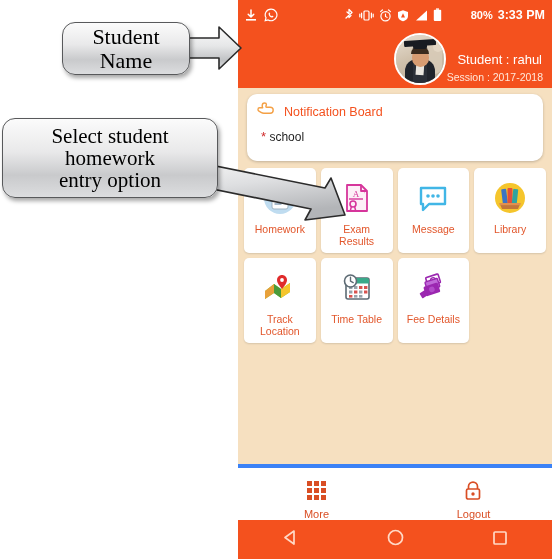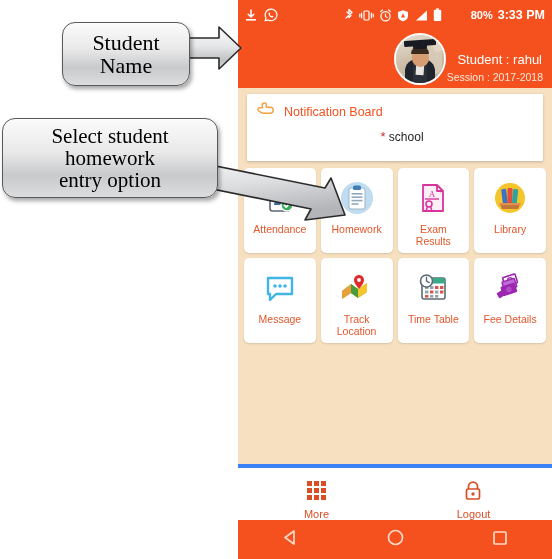--- a/index.html
+++ b/index.html
@@ -126,7 +126,7 @@
     box-sizing:border-box;
   }
   #callout-student{
-    left:62px;top:22px;width:128px;height:64px;font-size:22px;
+    left:62px;top:22px;width:128px;height:53px;font-size:22px;
   }
   #callout-homework{
     left:2px;top:118px;width:216px;height:80px;font-size:21px;

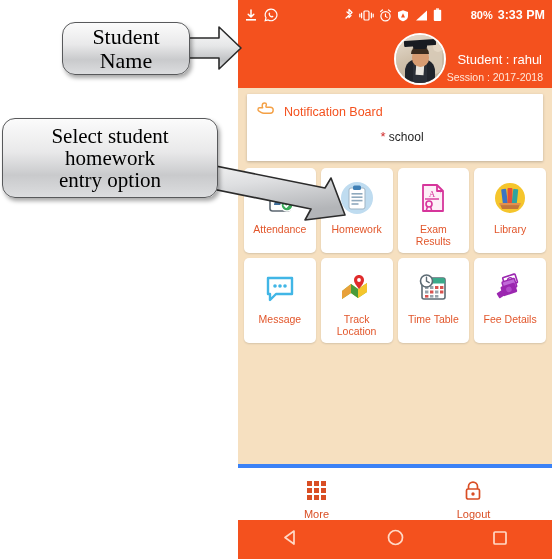--- a/index.html
+++ b/index.html
@@ -64,11 +64,10 @@
   
   .notif-wrap{padding:6px 9px 0 9px;}
   .notif-card{
-    background:#ffffff;border-radius:1px;
+    background:#ffffff;border-radius:10px;
     box-shadow:0 1px 3px rgba(0,0,0,.22);
     min-height:67px;
     position:relative;
-    text-align:center;
   }
   .notif-head{display:flex;align-items:center;padding:7px 0 0 9px;gap:9px;}
   .notif-title{color:#f4511e;font-size:12.5px;}

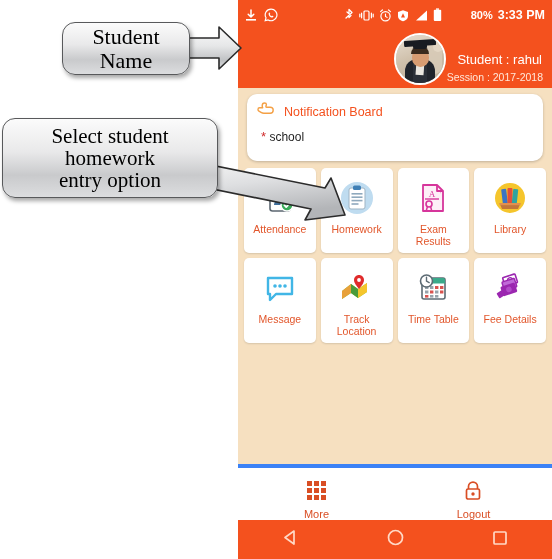--- a/index.html
+++ b/index.html
@@ -231,19 +231,6 @@
 
   <div class="grid">
 
-    <div class="tile">
-      <div class="tile-icon">
-        <svg width="34" height="34" viewBox="0 0 34 34">
-          <rect x="7" y="5" width="20" height="25" rx="2.5" fill="#fff" stroke="#5b6670" stroke-width="1.6"></rect>
-          <rect x="13" y="2.5" width="8" height="4.5" rx="1.5" fill="#c9d2d8" stroke="#5b6670" stroke-width="1.4"></rect>
-          <circle cx="17" cy="14" r="3.6" fill="#f0a23c"></circle>
-          <path d="M11 24c0-3.4 2.7-5.6 6-5.6s6 2.2 6 5.6z" fill="#3f6f9c"></path>
-          <circle cx="24" cy="24" r="6" fill="#3aab5a" stroke="#fff" stroke-width="1.4"></circle>
-          <path d="M21.4 24.2l1.8 1.9 3.4-3.6" stroke="#fff" stroke-width="1.8" fill="none" stroke-linecap="round" stroke-linejoin="round"></path>
-        </svg>
-      </div>
-      <div class="tile-label">Attendance</div>
-    </div>
 
     <div class="tile">
       <div class="tile-icon">

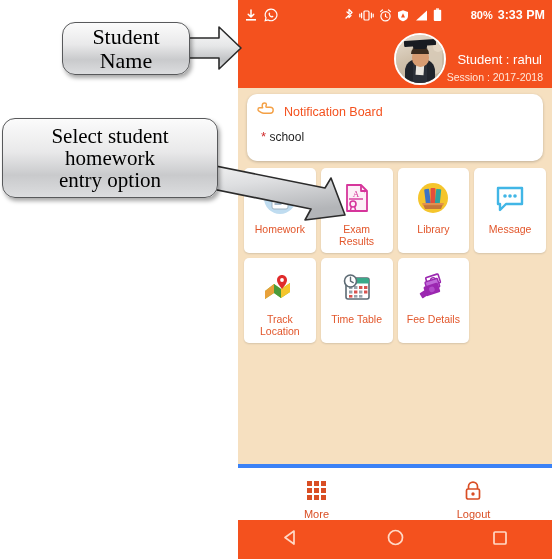--- a/index.html
+++ b/index.html
@@ -266,6 +266,18 @@
     <div class="tile">
       <div class="tile-icon">
         <svg width="34" height="34" viewBox="0 0 34 34">
+          <path d="M5 7h24v16H13l-6 6v-6H5z" fill="#ffffff" stroke="#41b6e6" stroke-width="2.4" stroke-linejoin="round"></path>
+          <circle cx="12" cy="15" r="1.8" fill="#41b6e6"></circle>
+          <circle cx="17" cy="15" r="1.8" fill="#41b6e6"></circle>
+          <circle cx="22" cy="15" r="1.8" fill="#41b6e6"></circle>
+        </svg>
+      </div>
+      <div class="tile-label">Message</div>
+    </div>
+
+    <div class="tile">
+      <div class="tile-icon">
+        <svg width="34" height="34" viewBox="0 0 34 34">
           <circle cx="17" cy="17" r="15" fill="#f5c52c"></circle>
           <rect x="9" y="8" width="5" height="15" rx="1" fill="#3b74c4" transform="rotate(-7 11.5 15.5)"></rect>
           <rect x="14.5" y="7" width="5" height="16" rx="1" fill="#e34f3b"></rect>
@@ -275,18 +287,6 @@
         </svg>
       </div>
       <div class="tile-label">Library</div>
-    </div>
-
-    <div class="tile">
-      <div class="tile-icon">
-        <svg width="34" height="34" viewBox="0 0 34 34">
-          <path d="M5 7h24v16H13l-6 6v-6H5z" fill="#ffffff" stroke="#41b6e6" stroke-width="2.4" stroke-linejoin="round"></path>
-          <circle cx="12" cy="15" r="1.8" fill="#41b6e6"></circle>
-          <circle cx="17" cy="15" r="1.8" fill="#41b6e6"></circle>
-          <circle cx="22" cy="15" r="1.8" fill="#41b6e6"></circle>
-        </svg>
-      </div>
-      <div class="tile-label">Message</div>
     </div>
 
     <div class="tile">

